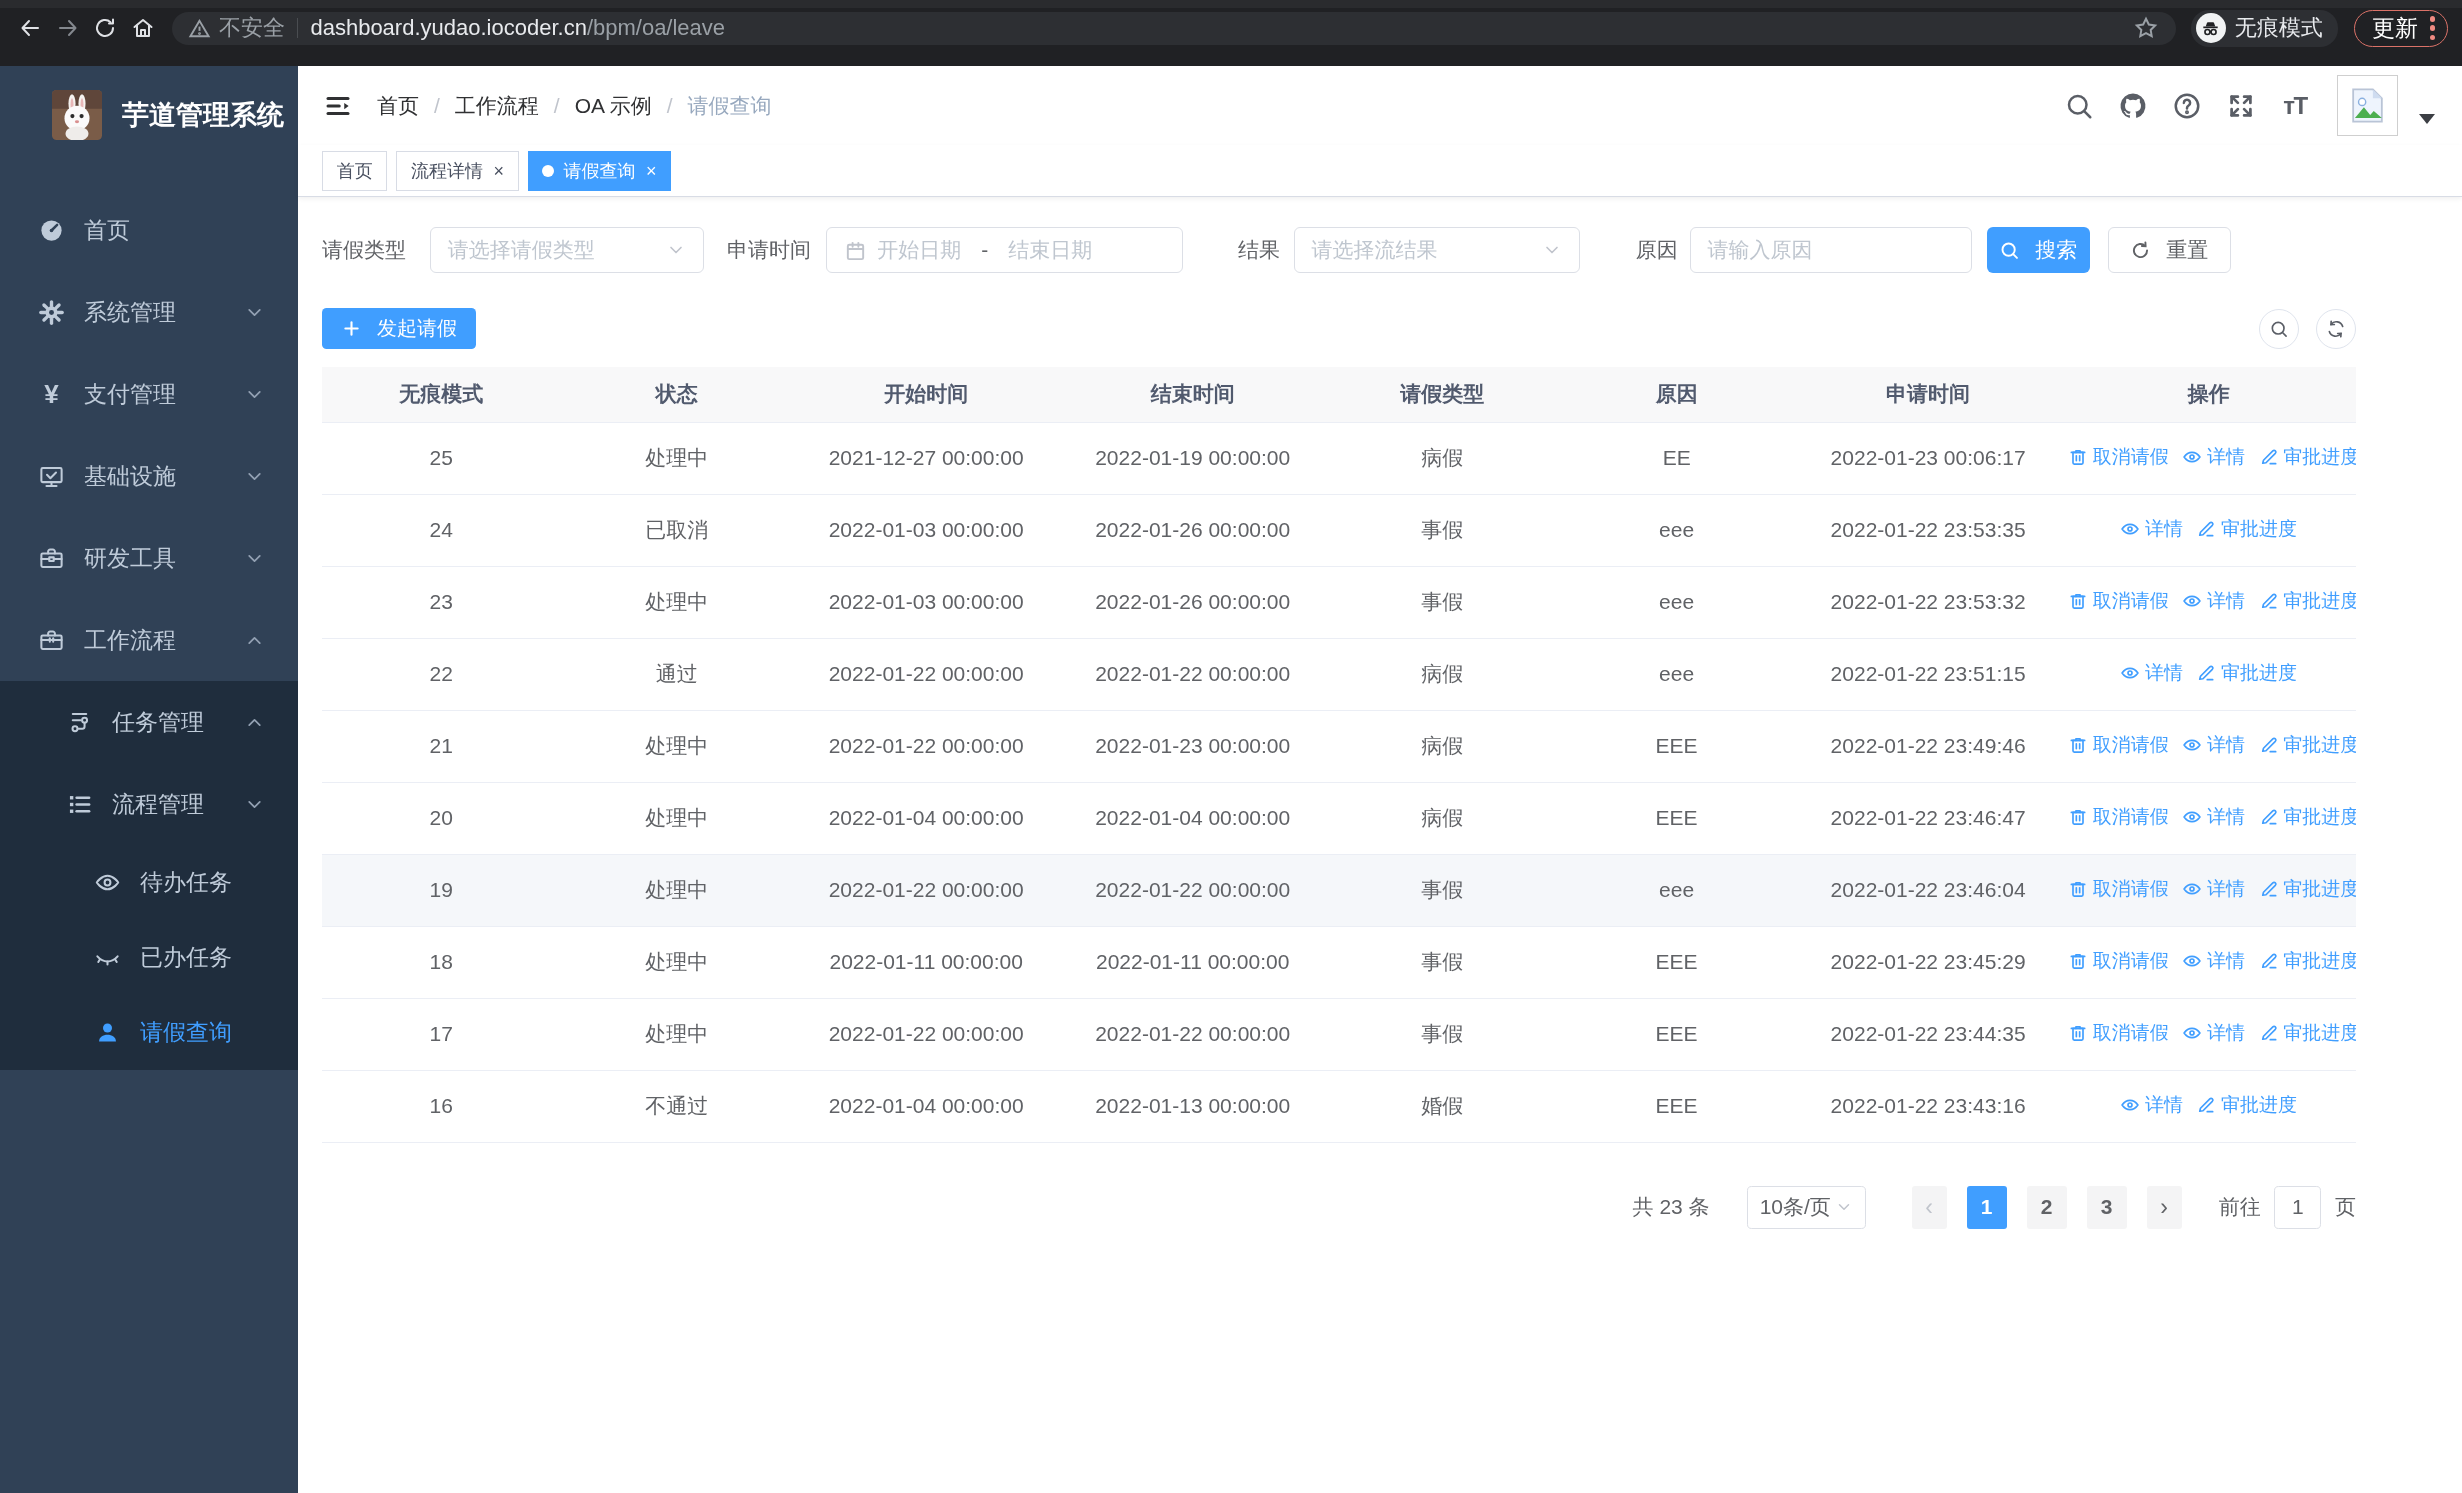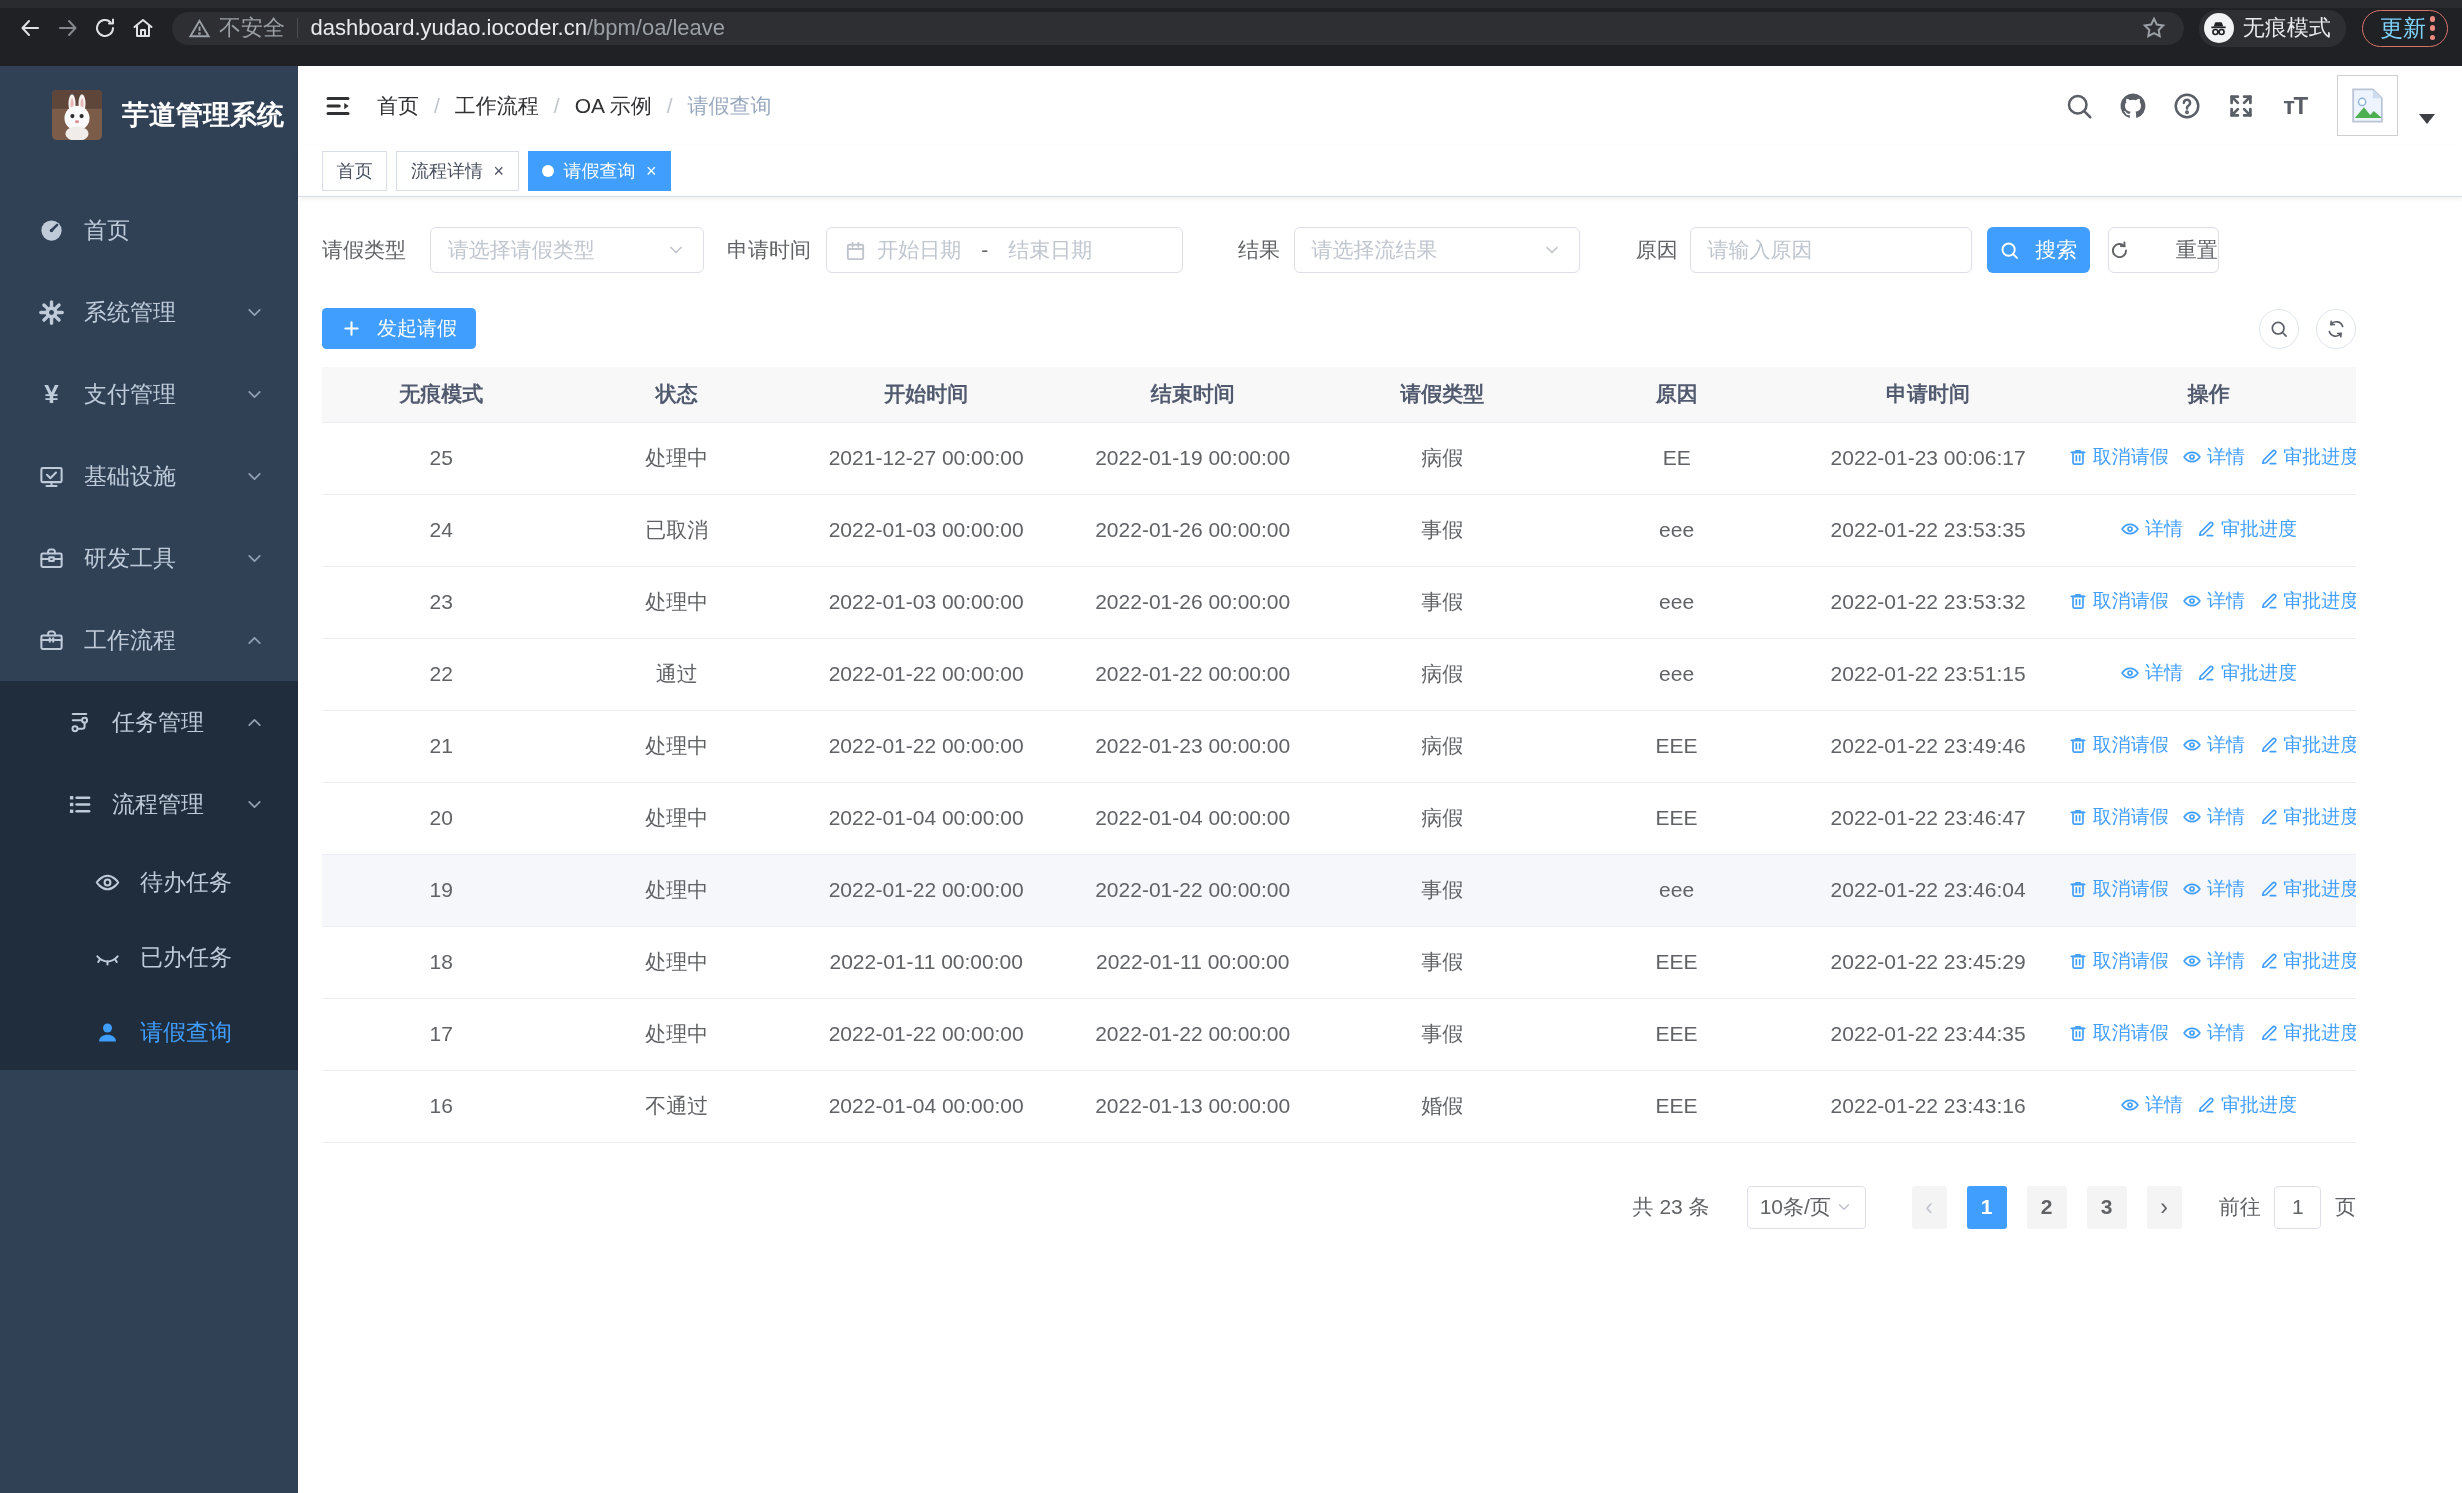--- a/index.html
+++ b/index.html
@@ -23,7 +23,7 @@
   .star-ic { margin-left: auto; color: #9aa0a6; }
   .incog { height: 37px; border-radius: 18px; background: #2d2f33; display: flex; align-items: center; gap: 9px; padding: 0 15px 0 4.6px; color: #e8eaed; font-size: 22px; margin-left: 10.6px; }
   .incog-circle { width: 30px; height: 30px; border-radius: 50%; background: #f1f3f4; display: flex; align-items: center; justify-content: center; }
-  .update-pill { height: 37px; border: 1.5px solid #db7268; border-radius: 20px; display: flex; align-items: center; gap: 4px; padding: 0 12px 0 16.7px; color: #7dd3fc; font-size: 23px; margin-left: 12px; }
+  .update-pill { height: 37px; border: 1.5px solid #db7268; border-radius: 20px; display: flex; align-items: center; gap: 12px; padding: 0 12px 0 16.7px; color: #ffffff; font-size: 23px; margin-left: 12px; }
   .kebab { display: flex; flex-direction: column; gap: 3.8px; }
   .kebab i { width: 5.3px; height: 5.3px; border-radius: 50%; background: #f08b82; }
 

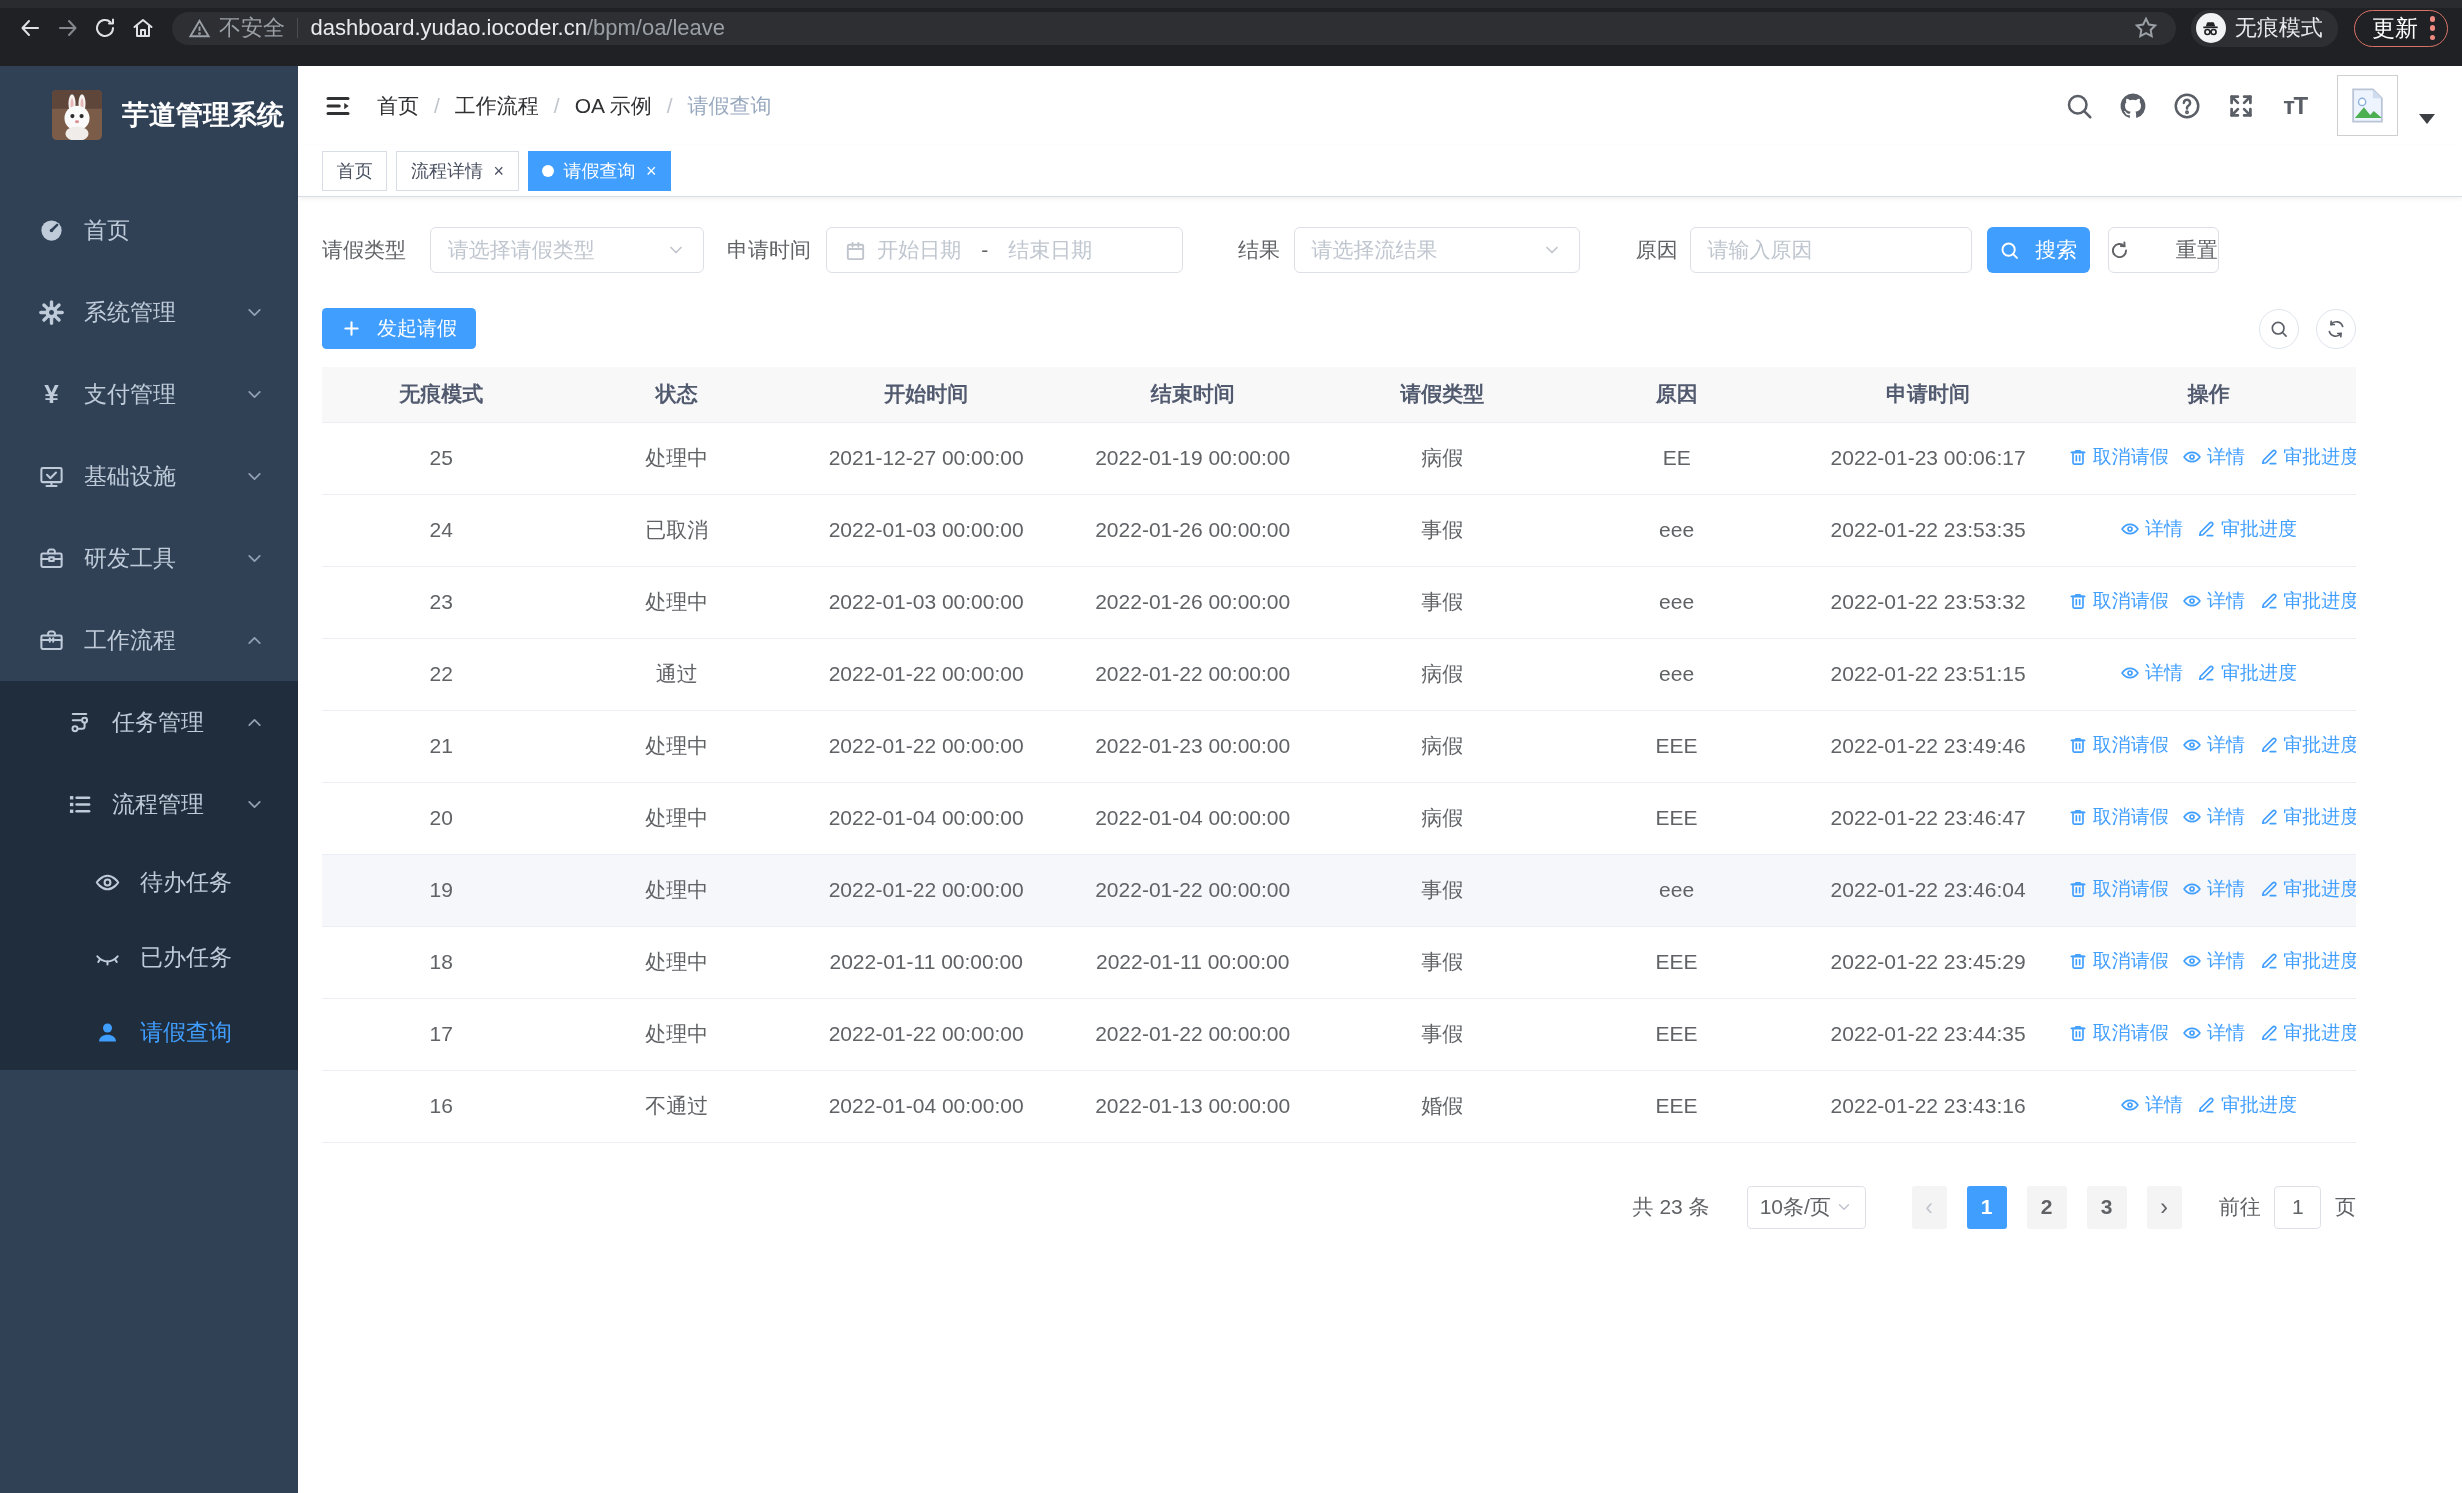--- a/index.html
+++ b/index.html
@@ -88,7 +88,7 @@
   .toolbar-row { margin-top: 35px; display: flex; align-items: center; }
   .btn-create { height: 41px; font-size: 20px; padding: 0 18px; border-radius: 4.6px; }
   .btn-search { width: 103px; }
-  .btn-reset { width: 111px; justify-content: space-between; }
+  .btn-reset { width: 123px; }
   .circle-btns { margin-left: auto; display: flex; gap: 16.7px; }
   .circle-btn { width: 40px; height: 40px; border-radius: 50%; border: 1.5px solid #dfe4ed; background: #fff; color: #5a5e66; display: flex; align-items: center; justify-content: center; cursor: pointer; }
   .circle-btn svg { width: 20px; height: 20px; }

